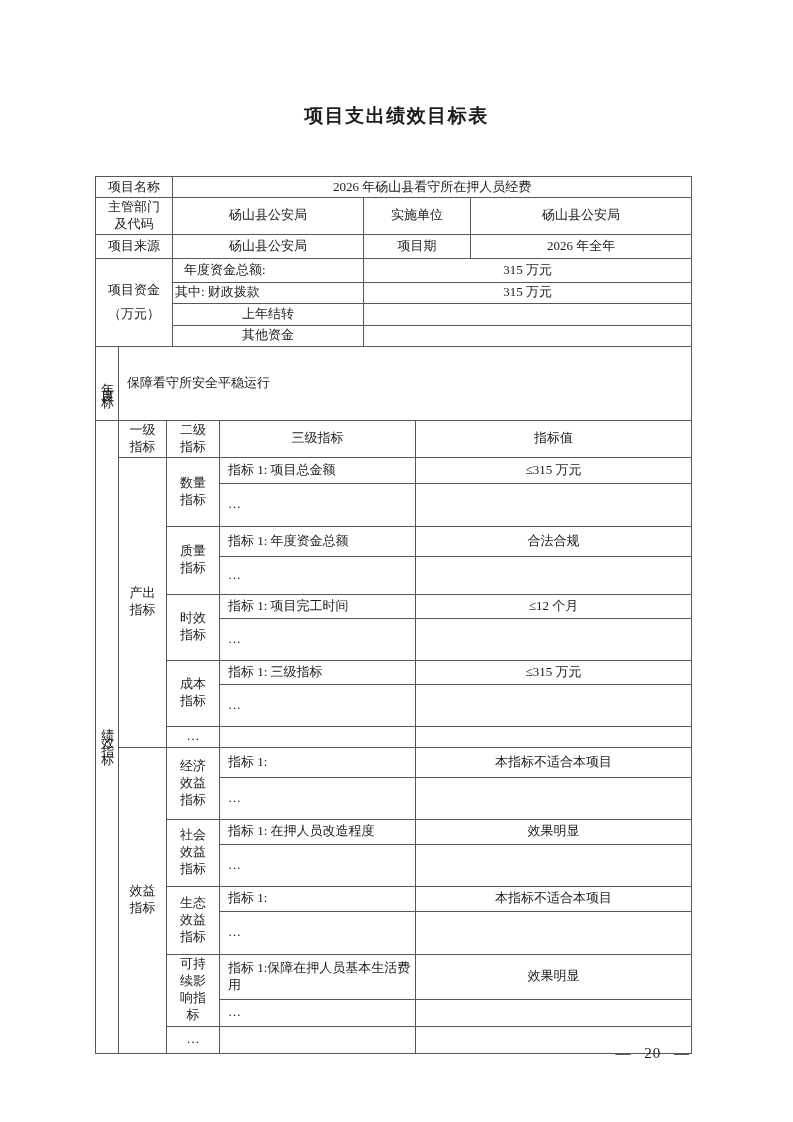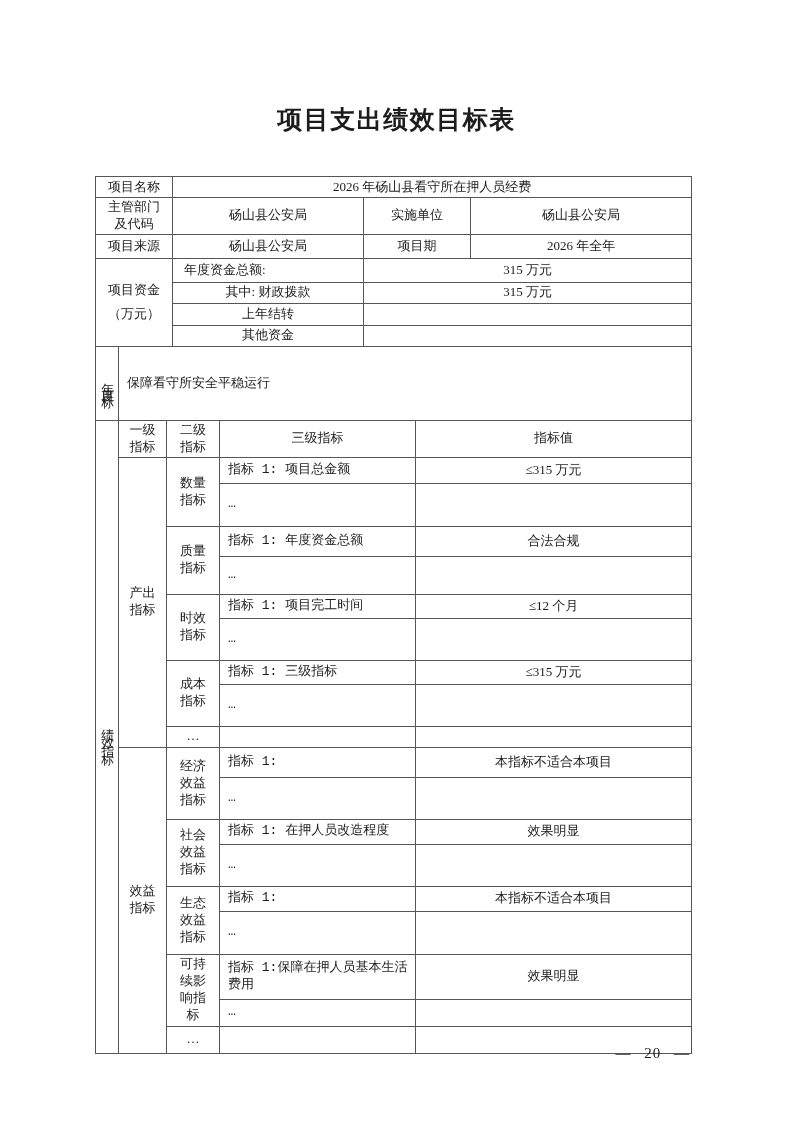--- a/index.html
+++ b/index.html
@@ -11,7 +11,7 @@
   .page{position:absolute;inset:0;}
   .doc-title{
     position:absolute;top:103px;left:0;width:793px;text-align:center;
-    font-size:25px;font-weight:bold;letter-spacing:1.5px;margin:0;
+    font-size:19px;font-weight:bold;letter-spacing:1.5px;margin:0;
   }
   .doc-subtitle{
     position:absolute;top:139px;left:0;width:793px;text-align:center;

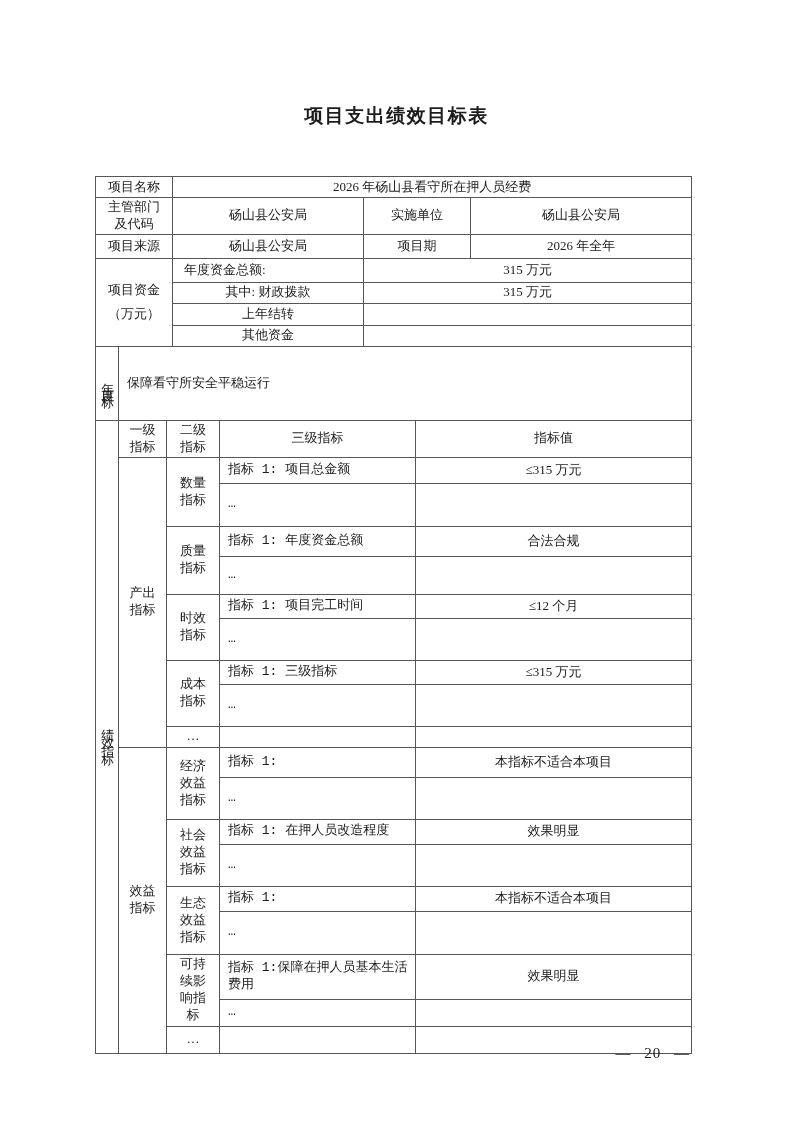--- a/index.html
+++ b/index.html
@@ -28,7 +28,7 @@
   .pre{white-space:pre-line;text-align:center;}
   .l3{text-align:left;padding-left:8px;font-family:Liberation Mono, monospace;}
   .pl11{text-align:left;padding-left:11px;margin-left:35px;}
-  .pl25{text-align:center;}
+  .pl25{text-align:left;}
   .funds-label{line-height:1.9;margin-top:46px;}
   .goal-text{text-align:left;padding-left:8px;}
   .vcell{text-align:center;padding:0;}

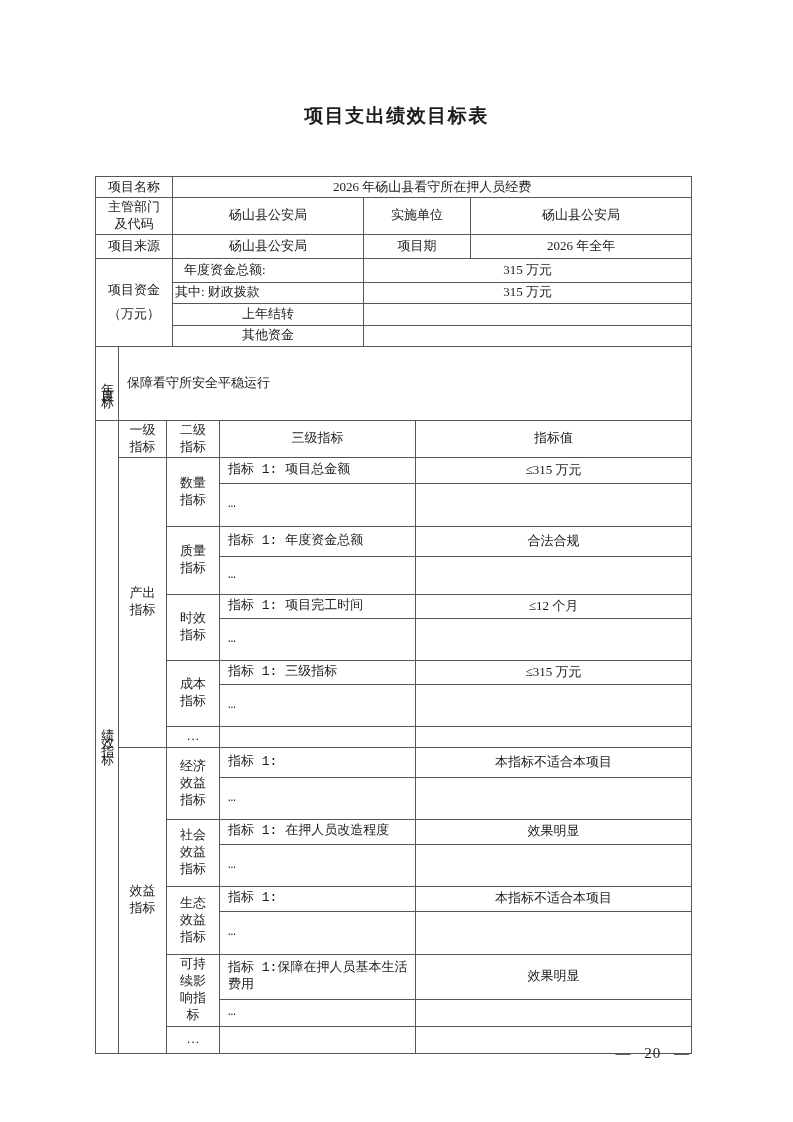--- a/index.html
+++ b/index.html
@@ -26,7 +26,7 @@
   }
   .c{text-align:center;}
   .pre{white-space:pre-line;text-align:center;}
-  .l3{text-align:left;padding-left:8px;font-family:Liberation Mono, monospace;}
+  .l3{text-align:left;padding-left:8px;}
   .pl11{text-align:left;padding-left:11px;margin-left:35px;}
   .pl25{text-align:left;}
   .funds-label{line-height:1.9;margin-top:46px;}

